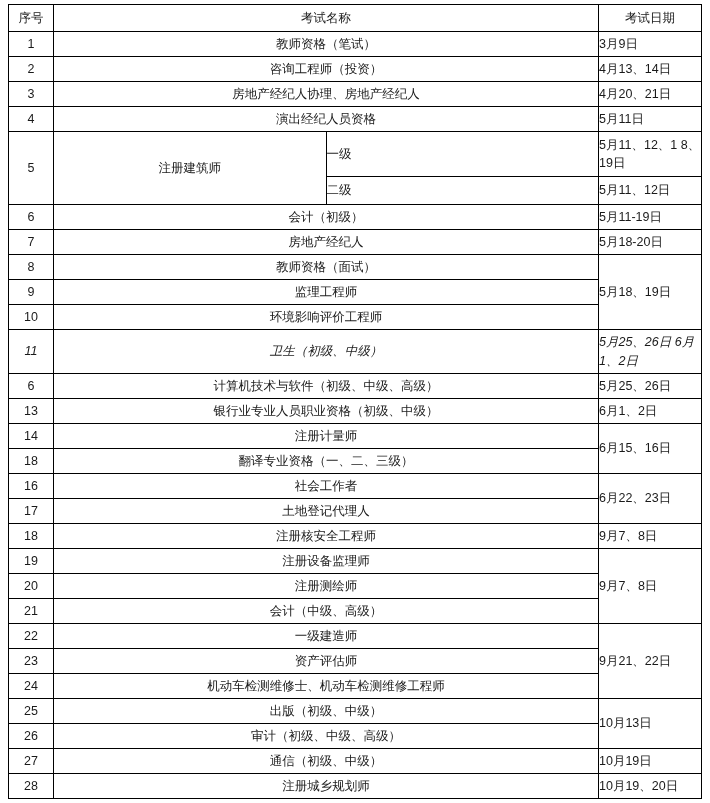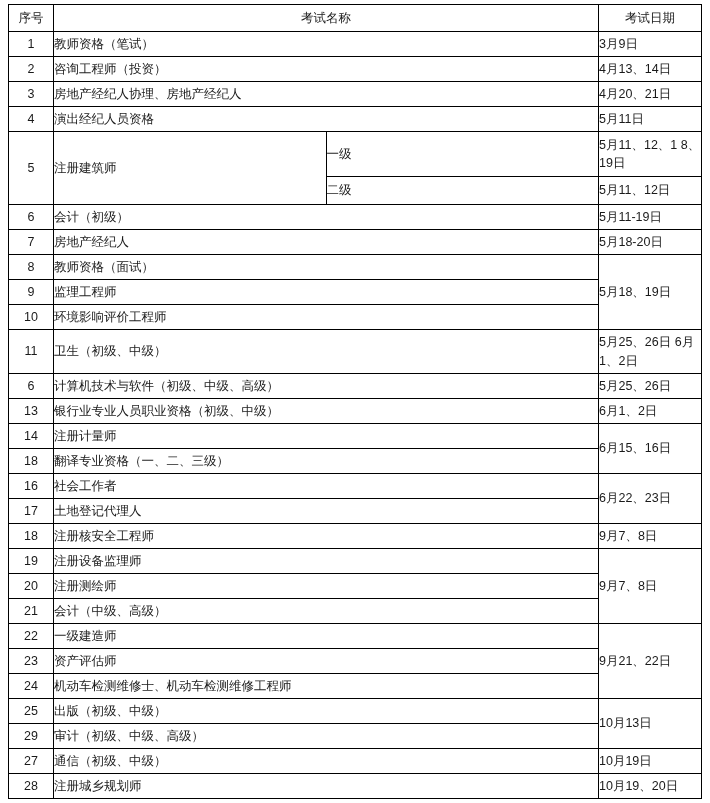--- a/index.html
+++ b/index.html
@@ -33,7 +33,7 @@
     line-height: 1.45;
   }
   .col-no { width: 44px; text-align: center; }
-  .col-name { text-align: left; padding-left: 10px; }
+  .col-name { text-align: center; padding-left: 10px; }
   .col-level { width: 44px; text-align: left; }
   .col-date { width: 102px; text-align: left; padding-left: 8px; }
 

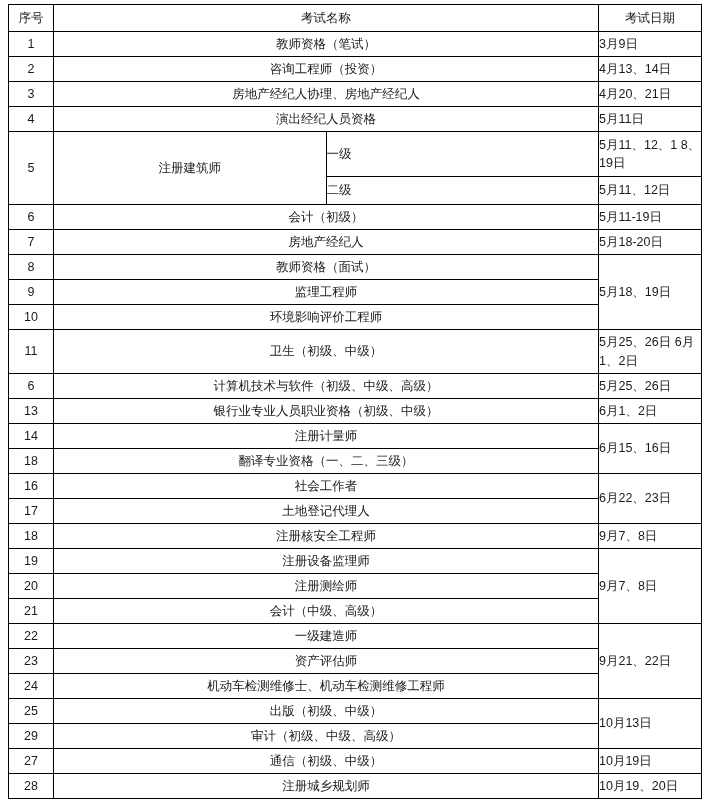--- a/index.html
+++ b/index.html
@@ -133,7 +133,7 @@
         <td class="col-name" colspan="2">环境影响评价工程师</td>
       </tr>
 
-      <tr style="height:44px;">
+      <tr style="height:44px;font-style:italic;">
         <td class="col-no">11</td>
         <td class="col-name" colspan="2">卫生（初级、中级）</td>
         <td class="col-date two-line">

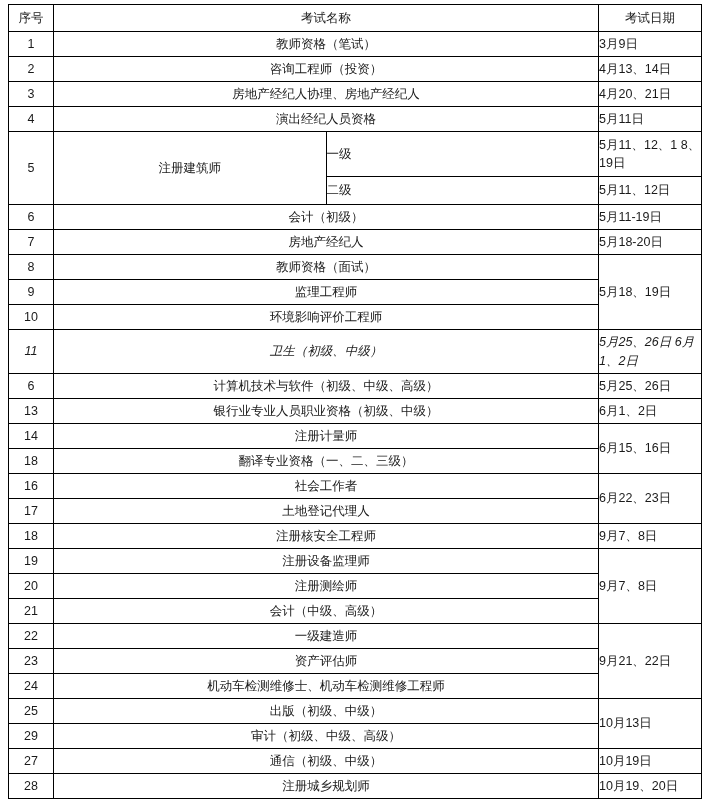--- a/index.html
+++ b/index.html
@@ -221,7 +221,7 @@
       </tr>
 
       <tr>
-        <td class="col-no">29</td>
+        <td class="col-no">26</td>
         <td class="col-name" colspan="2">审计（初级、中级、高级）</td>
       </tr>
 

